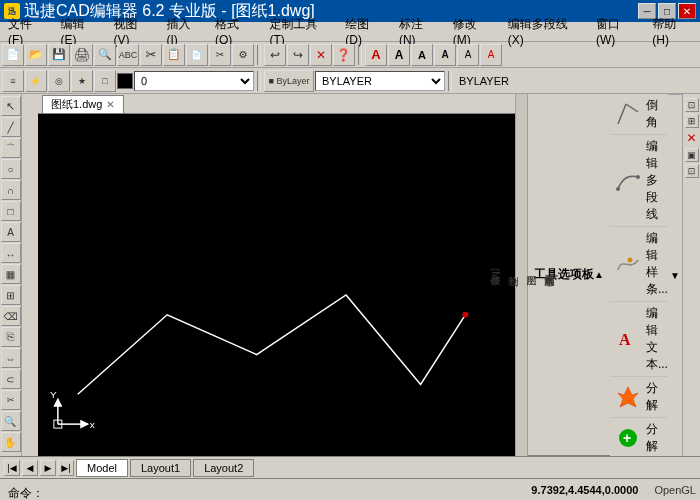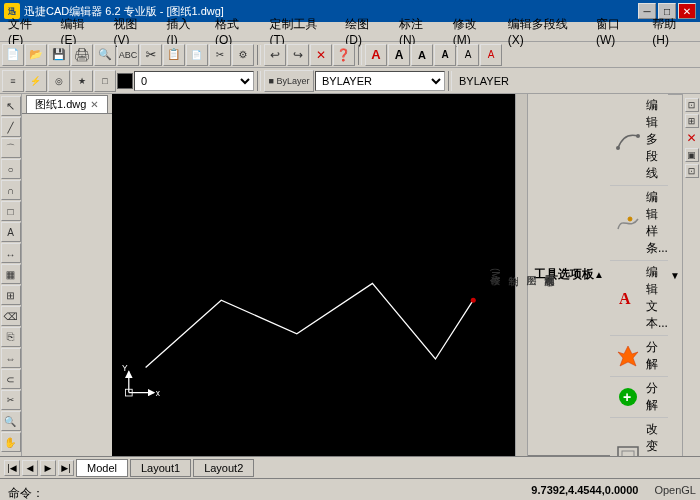--- a/index.html
+++ b/index.html
@@ -17,7 +17,7 @@
     }
     .title-bar-left { display: flex; align-items: center; gap: 4px; }
     .title-bar-icon { width: 16px; height: 16px; background: #ffcc00; border-radius: 2px; display: flex; align-items: center; justify-content: center; font-size: 10px; font-weight: bold; color: #000; }
-    .title-bar-text { font-size: 11px; }
+    .title-bar-text { font-size: 16px; }
     .title-bar-controls { display: flex; gap: 2px; }
     .title-btn { width: 18px; height: 16px; background: #c0c0c0; border: 1px outset #e0e0e0; display: flex; align-items: center; justify-content: center; font-size: 10px; cursor: pointer; color: #000; }
     .title-btn.close { background: #cc0000; color: white; }

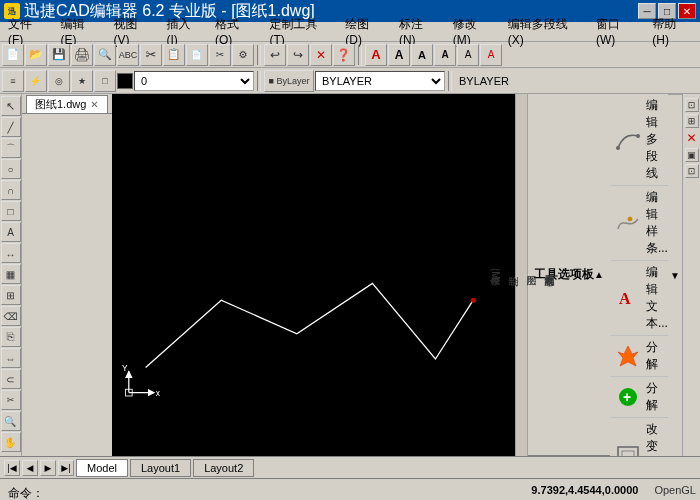--- a/index.html
+++ b/index.html
@@ -103,6 +103,8 @@
     .canvas-container {
       flex: 1;
       display: flex;
+      flex-direction: column;
+      padding-left: 16px;
     }
     .canvas-tab-bar {
       background: #d4d0c8;

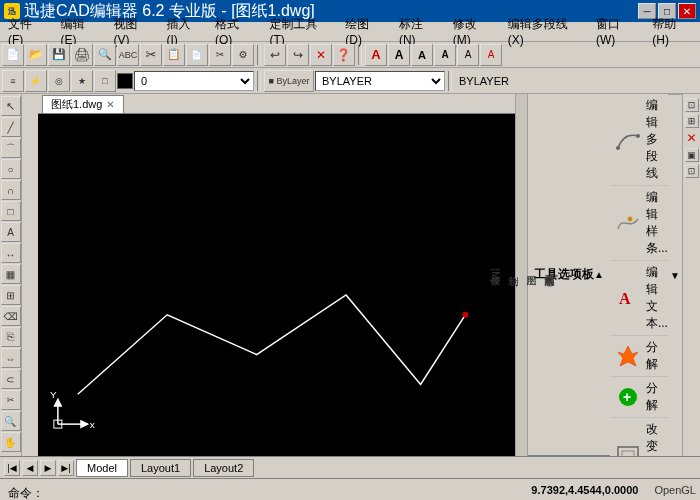--- a/index.html
+++ b/index.html
@@ -406,6 +406,15 @@
       </div>
       <div class="panel-scroll-area">
 
+        <div class="tool-item">
+          <div class="tool-icon">
+            <svg width="24" height="24" viewBox="0 0 24 24">
+              <line x1="2" y1="22" x2="10" y2="2" stroke="#666" stroke-width="1.5"></line>
+              <line x1="10" y1="2" x2="22" y2="10" stroke="#666" stroke-width="1.5"></line>
+            </svg>
+          </div>
+          <span class="tool-label">倒角</span>
+        </div>
 
         <div class="tool-item">
           <div class="tool-icon">

